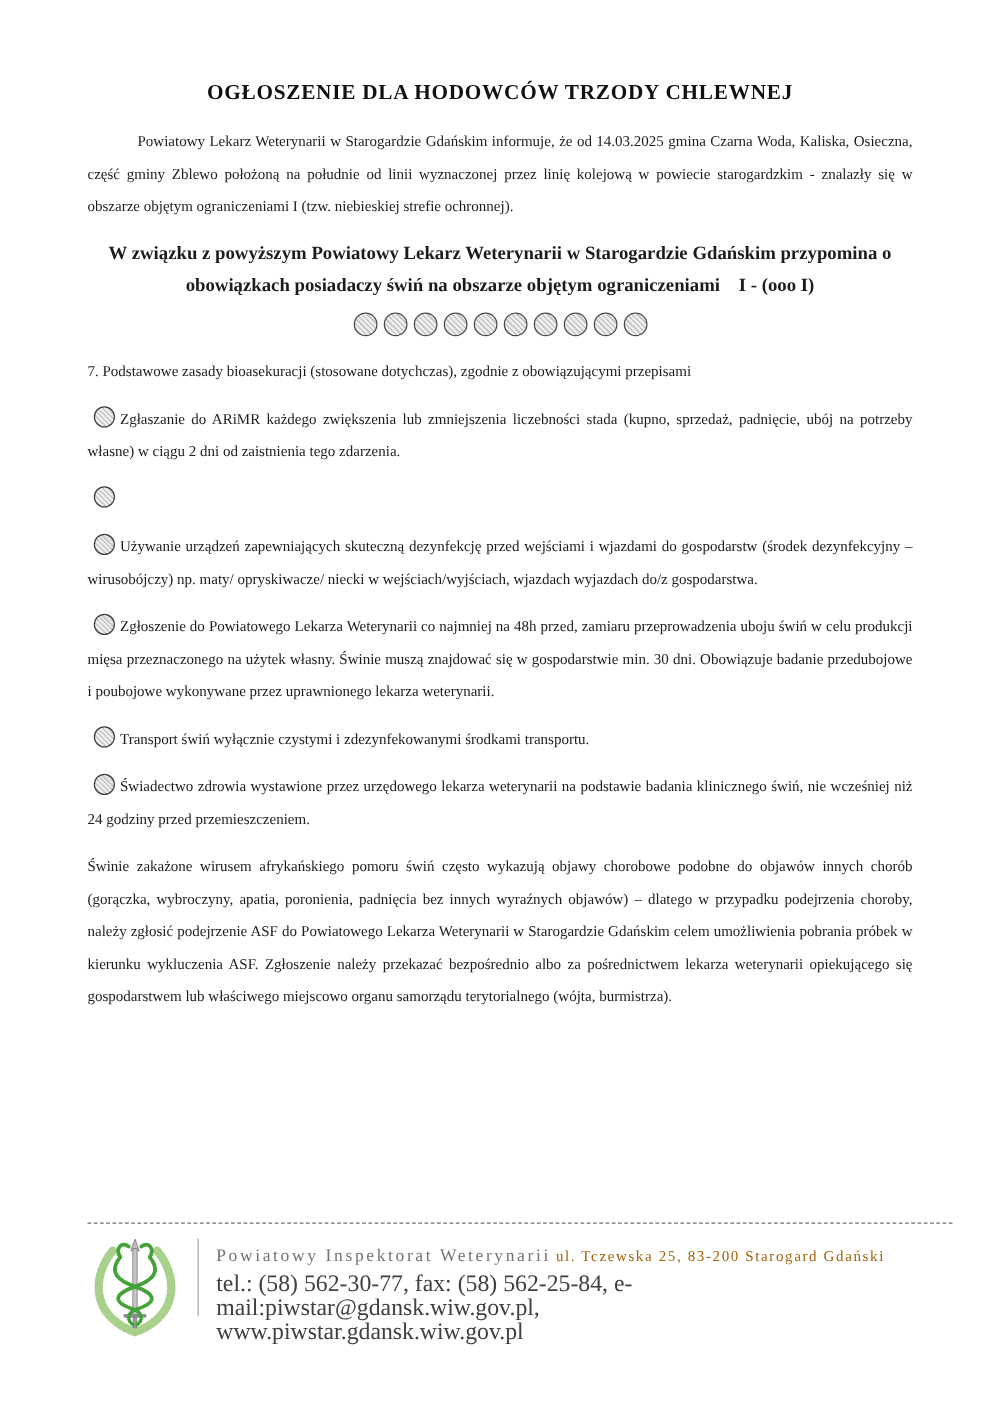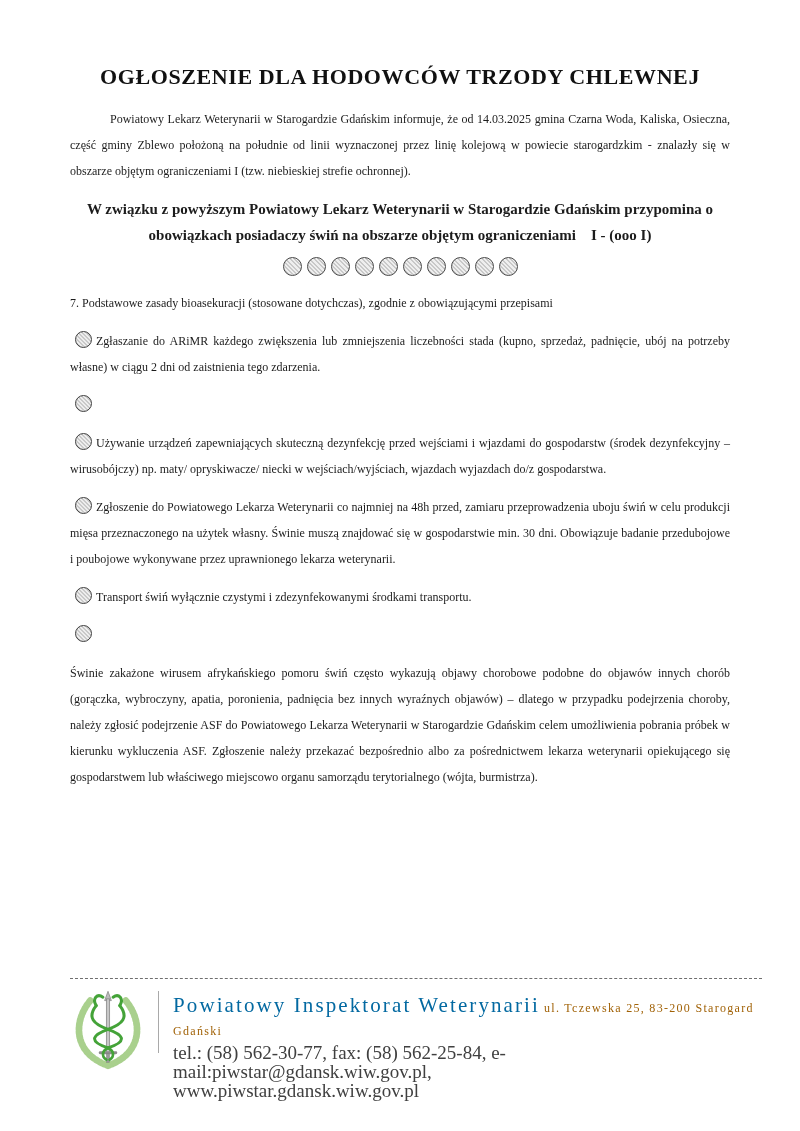--- a/index.html
+++ b/index.html
@@ -14,7 +14,7 @@
   .page{position:absolute;inset:0;}
   .content{padding:64px 70px 0 70px;}
   .title{
-    font-size:22px;font-weight:bold;text-align:center;
+    font-size:17px;font-weight:bold;text-align:center;
     letter-spacing:.6px;margin:0 0 16px 0;color:#111;
   }
   p.body-par{

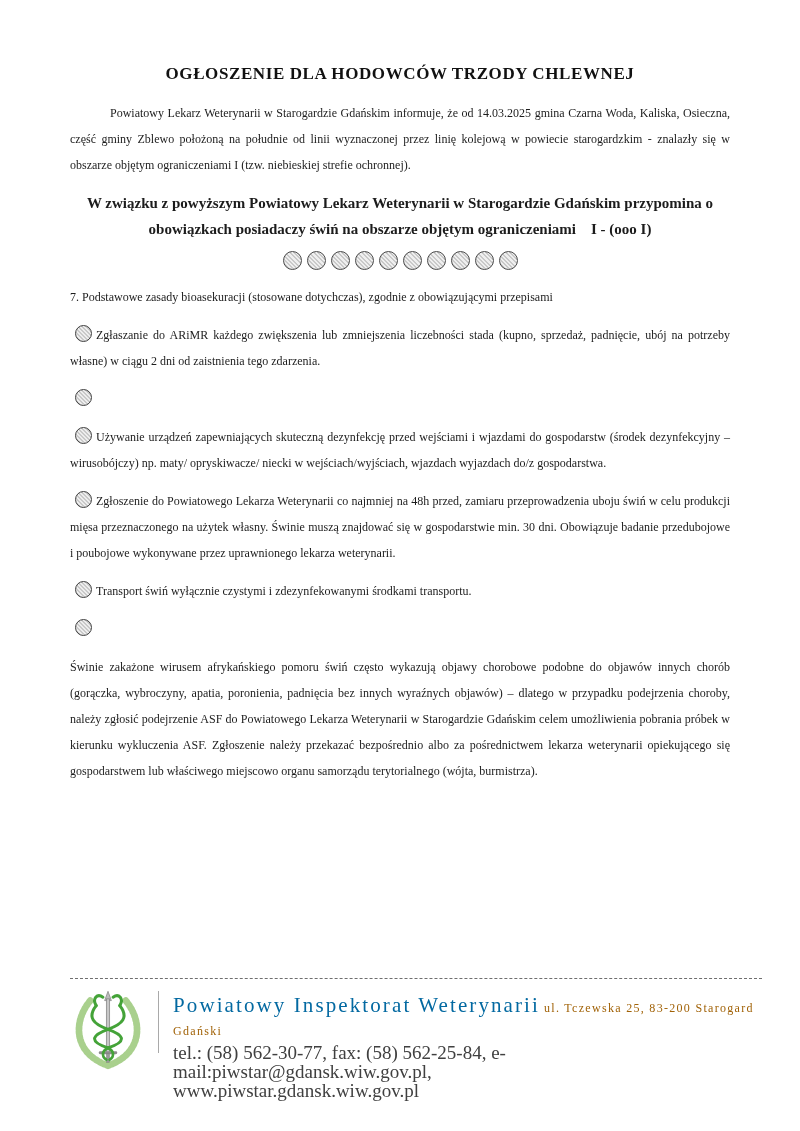--- a/index.html
+++ b/index.html
@@ -88,7 +88,7 @@
 
     <p class="body-par bullet-par"><span class="bcirc"></span><span>Transport świń wyłącznie czystymi i zdezynfekowanymi  środkami transportu.</span></p>
 
-    <p class="body-par bullet-par"><span class="bcirc"></span></p>
+    <p class="body-par bullet-par"><span class="bcirc"></span><span>Świadectwo zdrowia wystawione przez urzędowego lekarza weterynarii na podstawie badania klinicznego świń, nie wcześniej niż 24 godziny przed przemieszczeniem.</span></p>
 
     <p class="body-par closing">Świnie zakażone wirusem afrykańskiego pomoru świń często wykazują objawy chorobowe podobne do objawów innych chorób (gorączka, wybroczyny, apatia, poronienia, padnięcia bez innych wyraźnych objawów) – dlatego w przypadku  podejrzenia choroby, należy zgłosić podejrzenie ASF do Powiatowego Lekarza Weterynarii w Starogardzie Gdańskim celem umożliwienia pobrania próbek w kierunku wykluczenia ASF. Zgłoszenie należy przekazać bezpośrednio albo za pośrednictwem lekarza weterynarii opiekującego się gospodarstwem lub właściwego miejscowo organu samorządu terytorialnego (wójta, burmistrza).</p>
   </div>

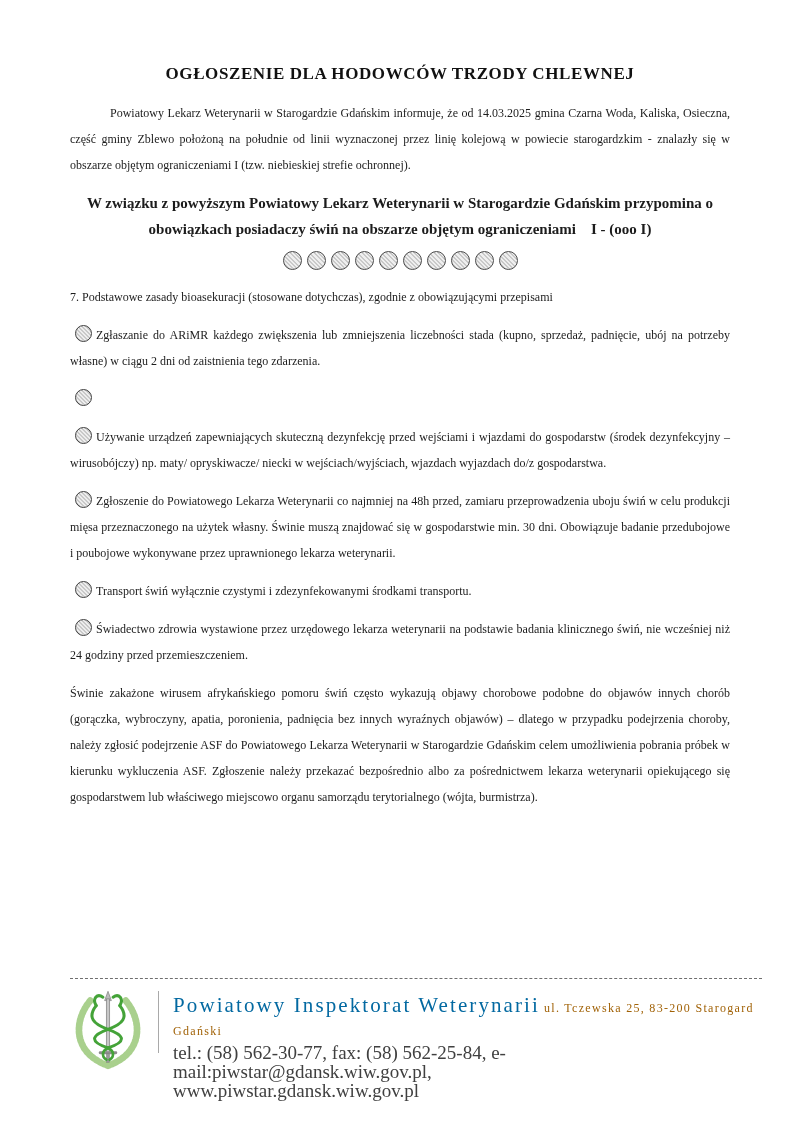--- a/index.html
+++ b/index.html
@@ -53,7 +53,7 @@
   .vsep{width:1px;background:#a9a9a9;height:62px;margin:3px 14px 0 12px;flex:0 0 auto;}
   .f-text{padding-top:6px;}
   .f-line1{line-height:22px;margin-bottom:1px;}
-  .org-name{font-size:21px;letter-spacing:2.1px;color:#0369a1;font-family:Liberation Serif, serif;}
+  .org-name{font-size:14px;letter-spacing:2.1px;color:#737373;font-family:Liberation Serif, serif;}
   .org-addr{font-size:12px;letter-spacing:1.3px;color:#a16207;}
   .f-line2,.f-line3{font-size:19px;line-height:19px;color:#404040;}
 </style>

